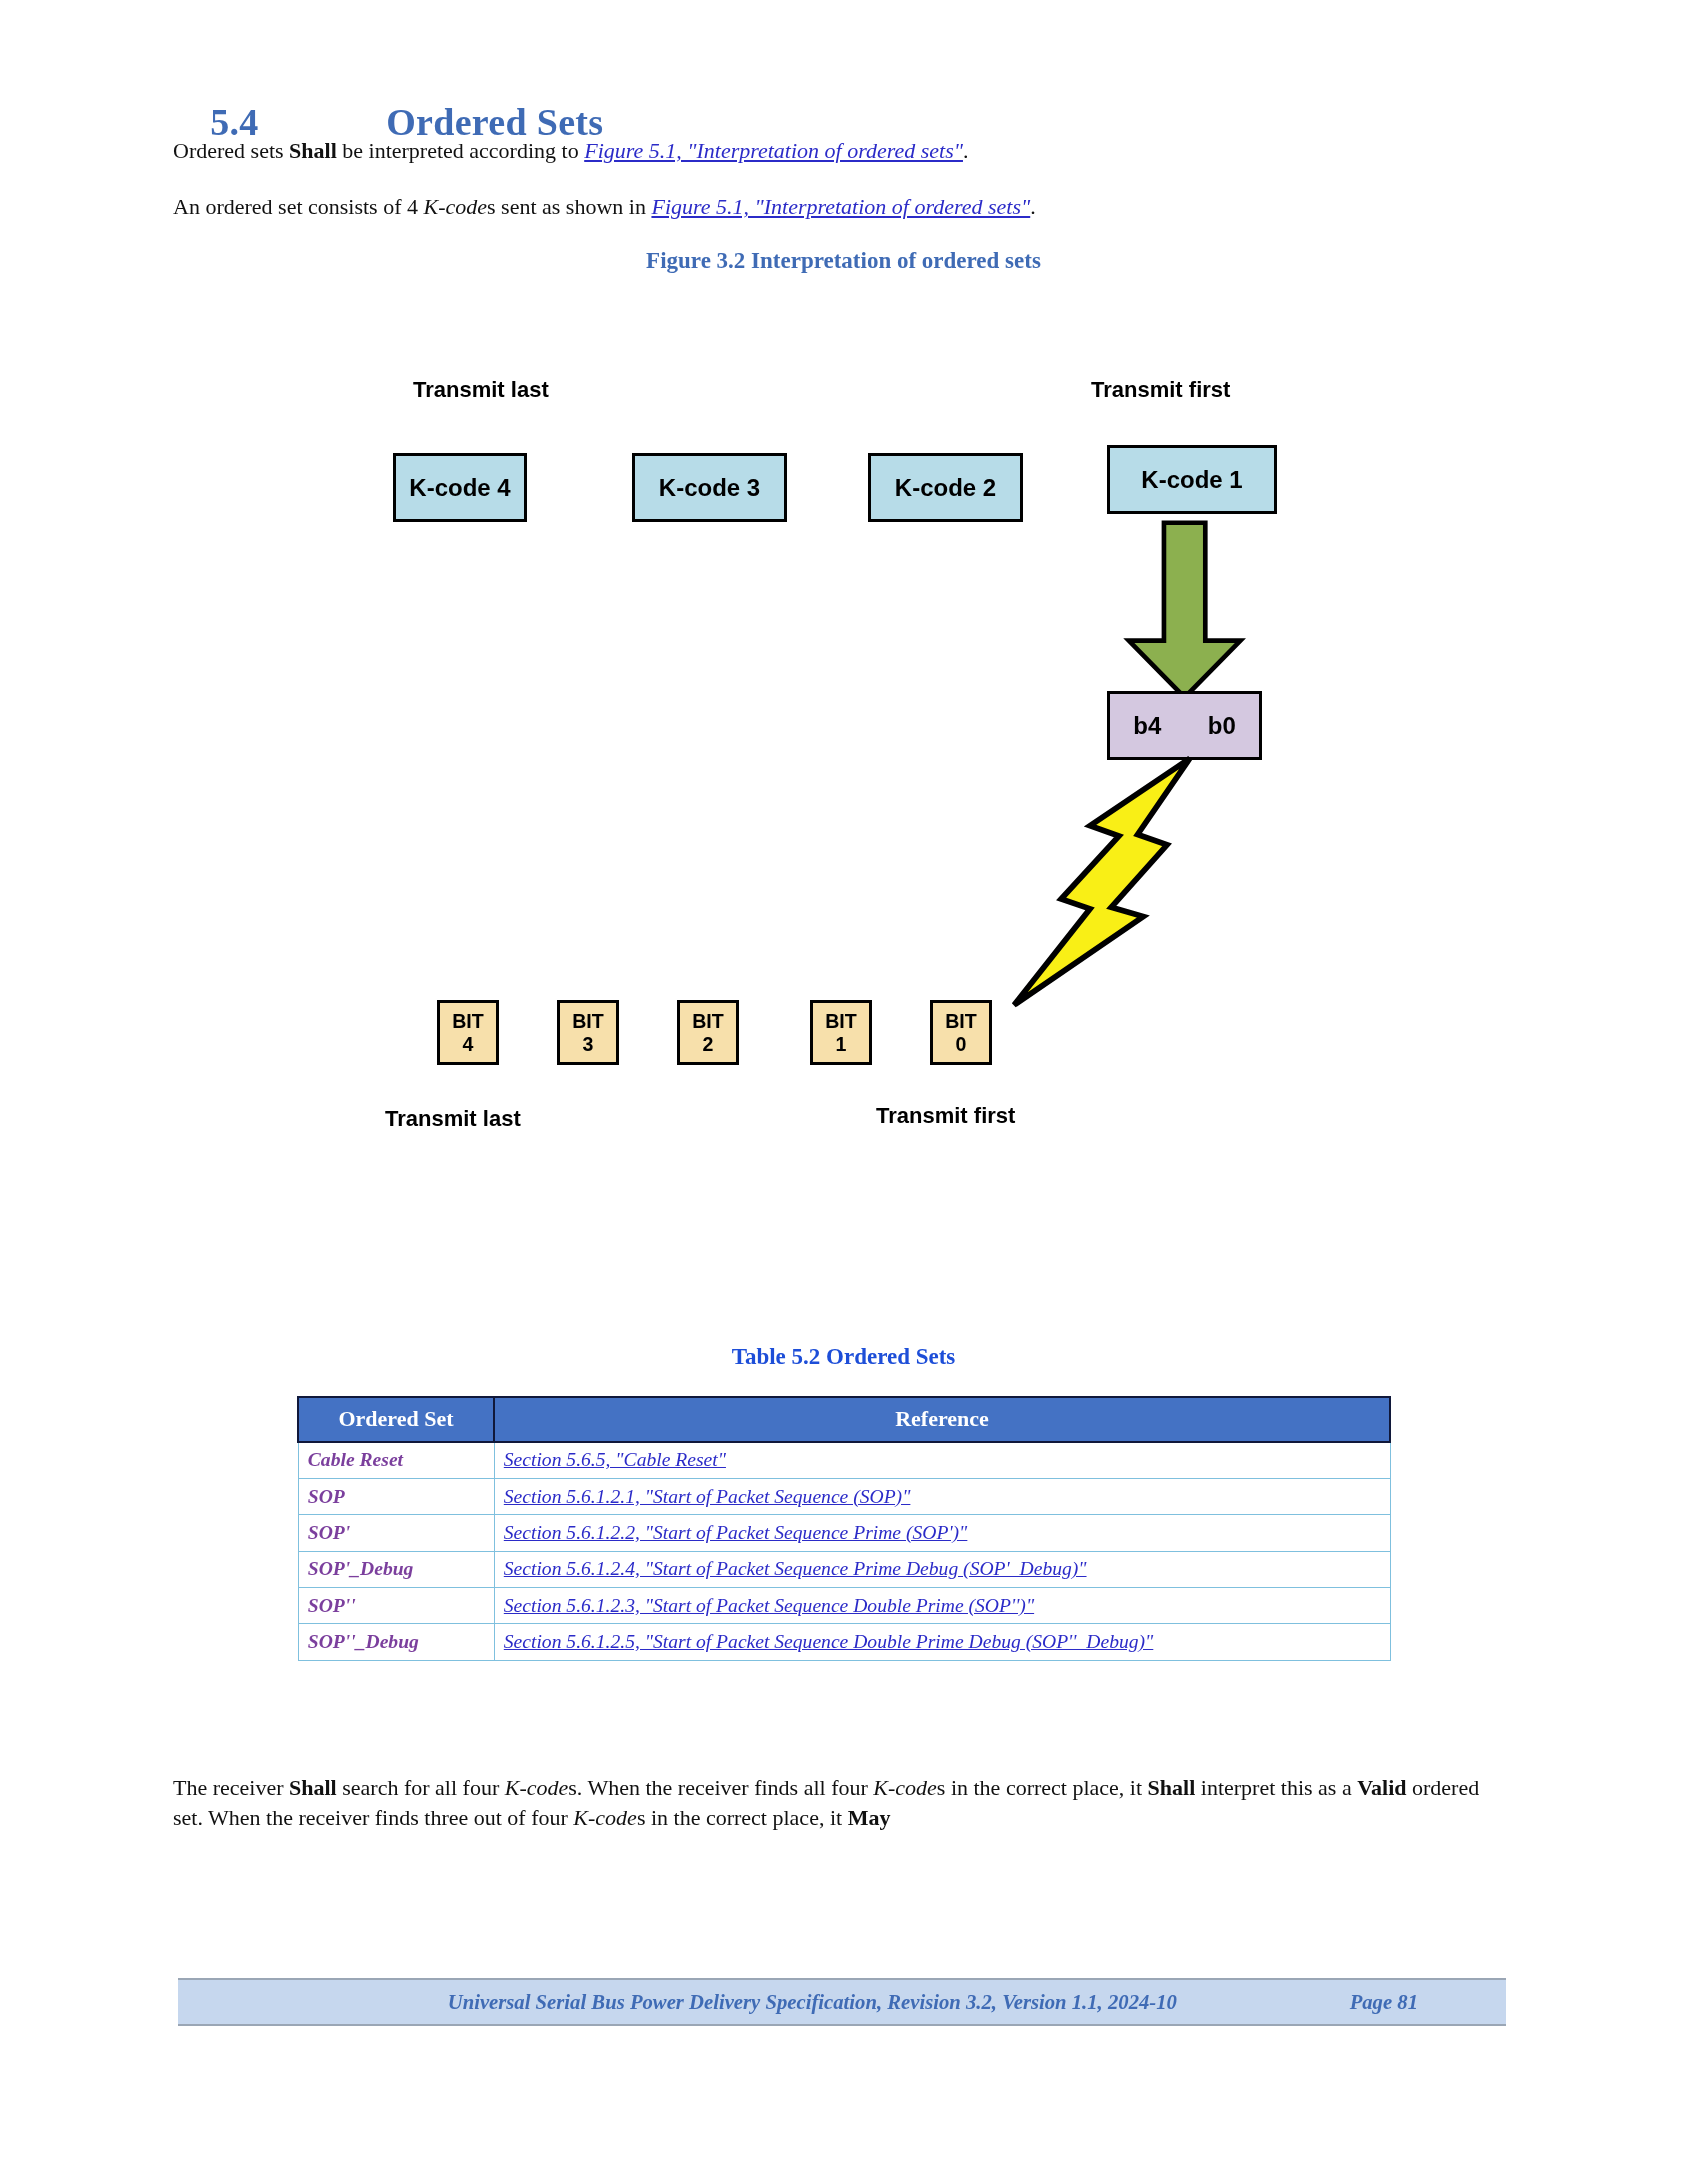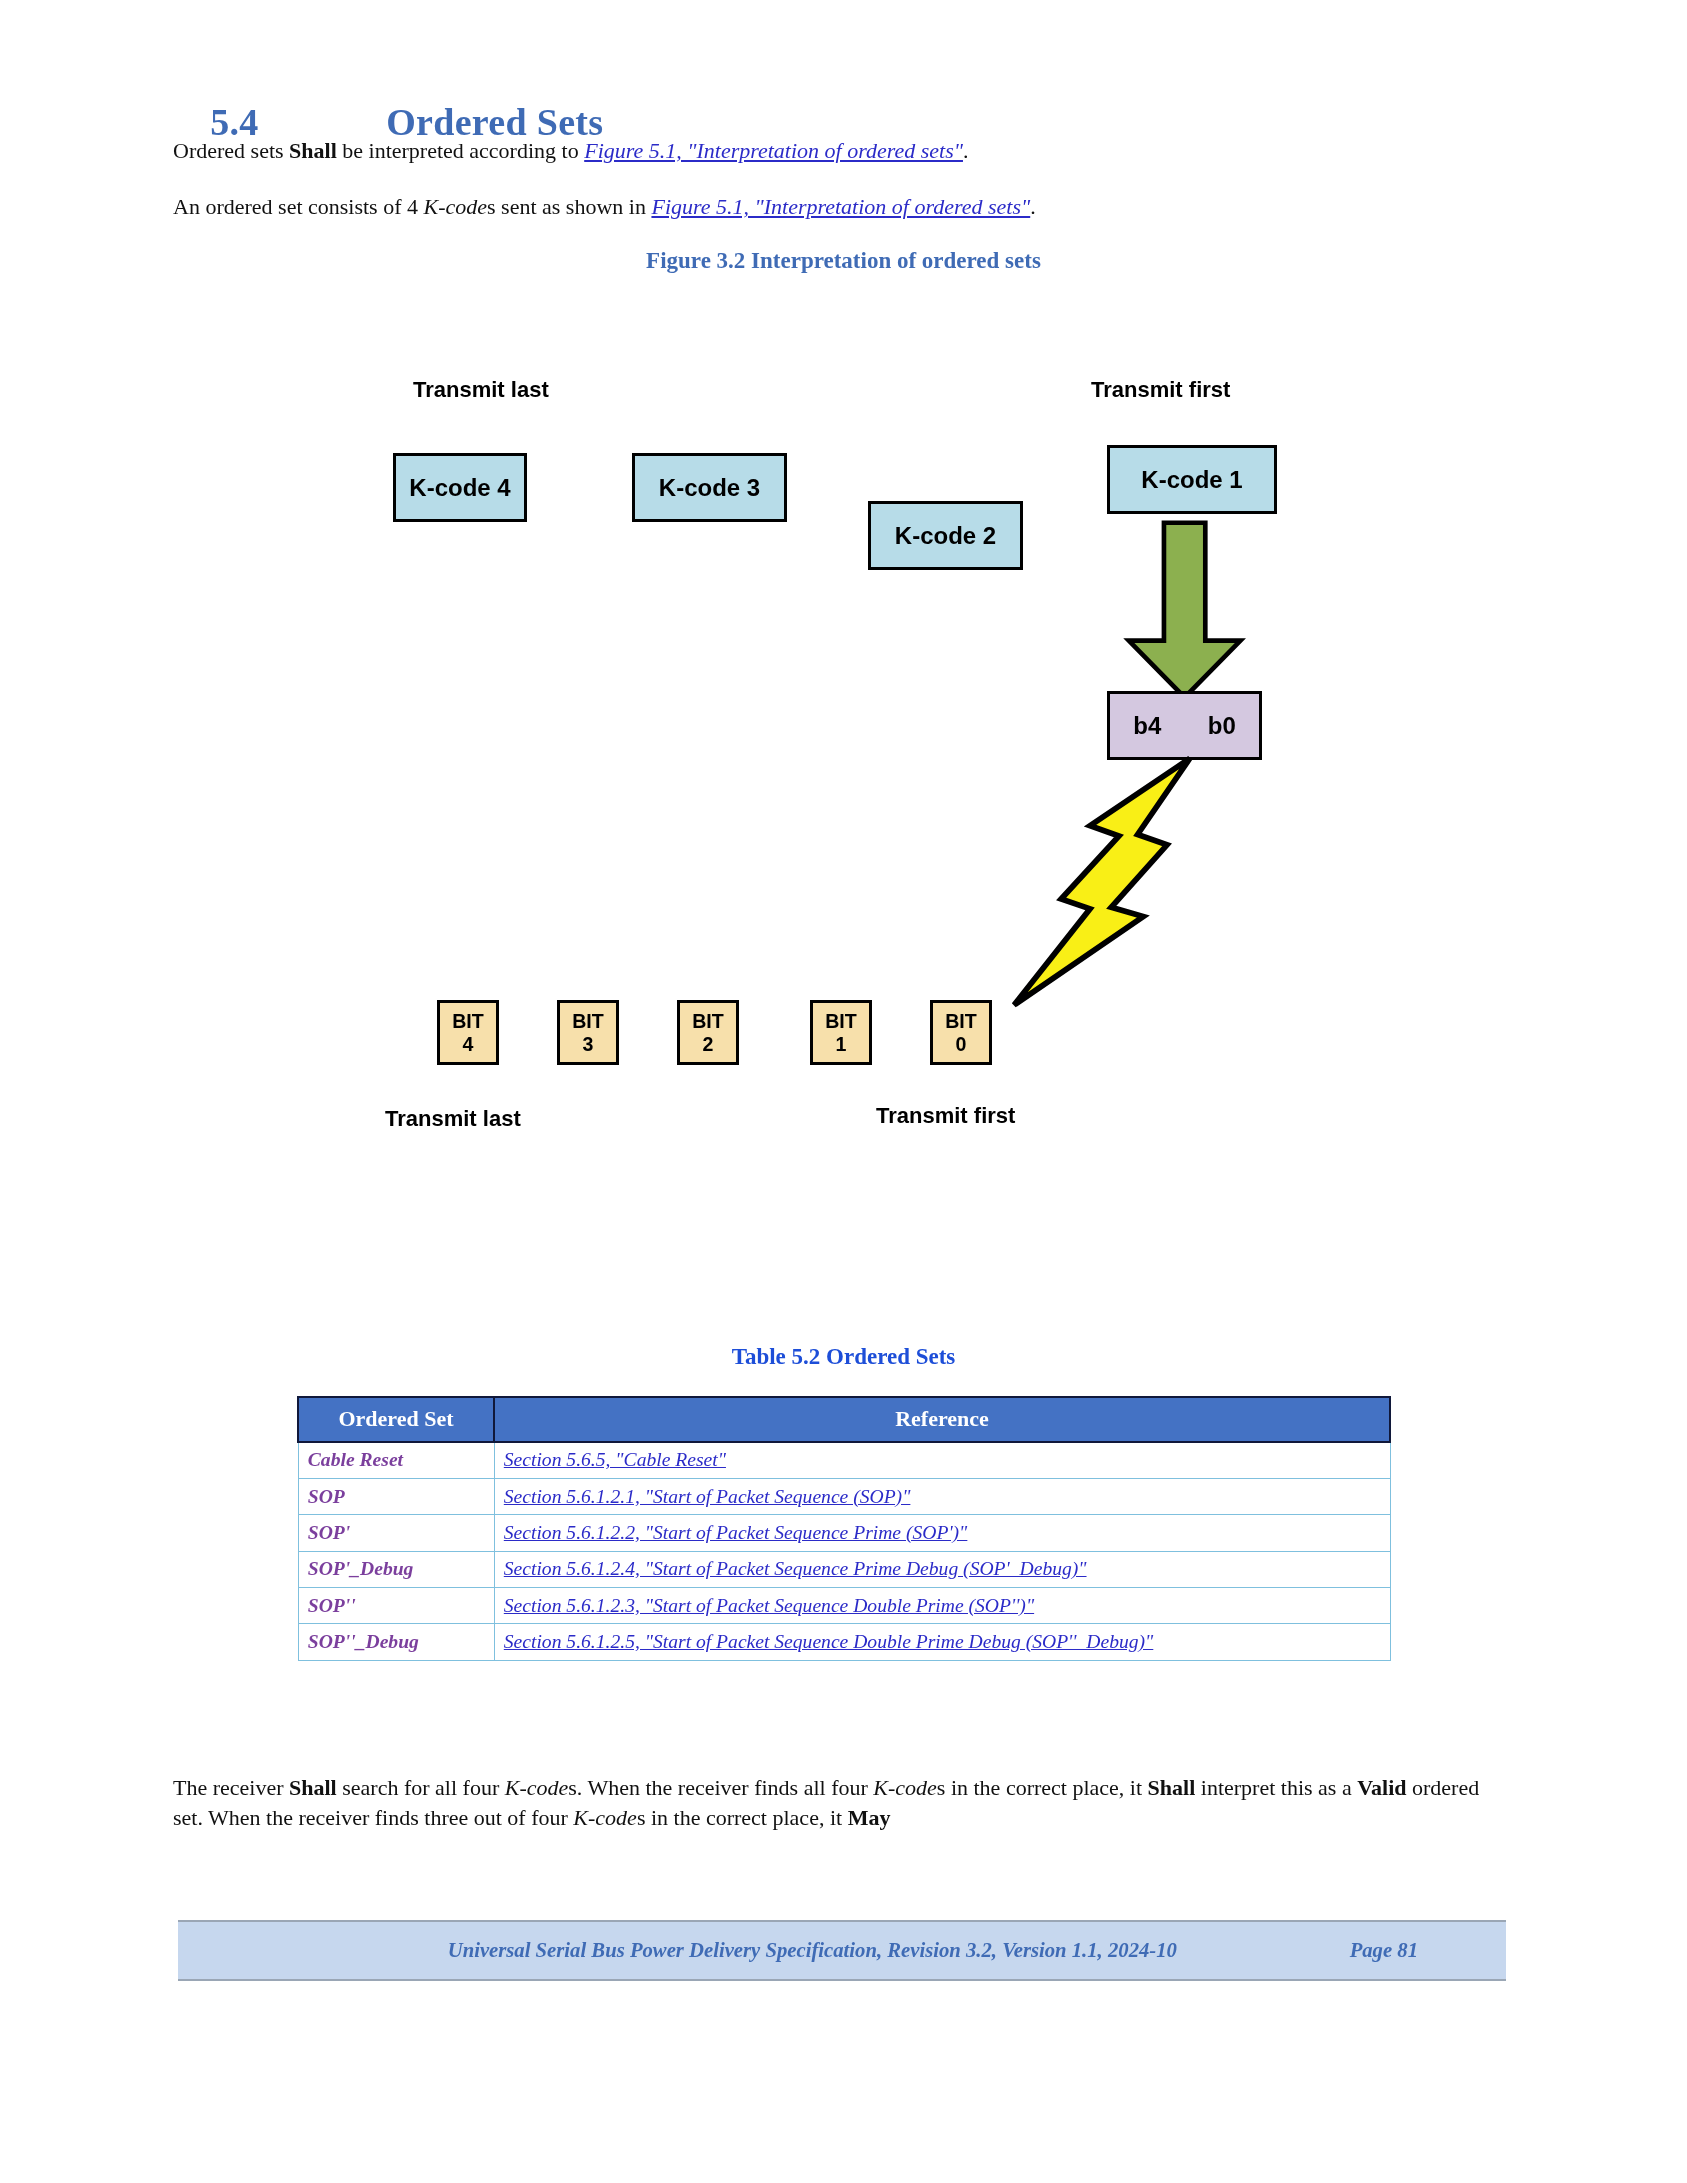--- a/index.html
+++ b/index.html
@@ -106,7 +106,7 @@
   }
   #kbox-4 { left: 393px;  top: 164px; width: 134px; height: 69px; }
   #kbox-3 { left: 632px; top: 164px; width: 155px; height: 69px; }
-  #kbox-2 { left: 868px; top: 164px; width: 155px; height: 69px; margin-top: 48px; }
+  #kbox-2 { left: 868px; top: 164px; width: 155px; height: 69px; }
   #kbox-1 { left: 1107px; top: 156px; width: 170px; height: 69px; }
 
   #bits-box {

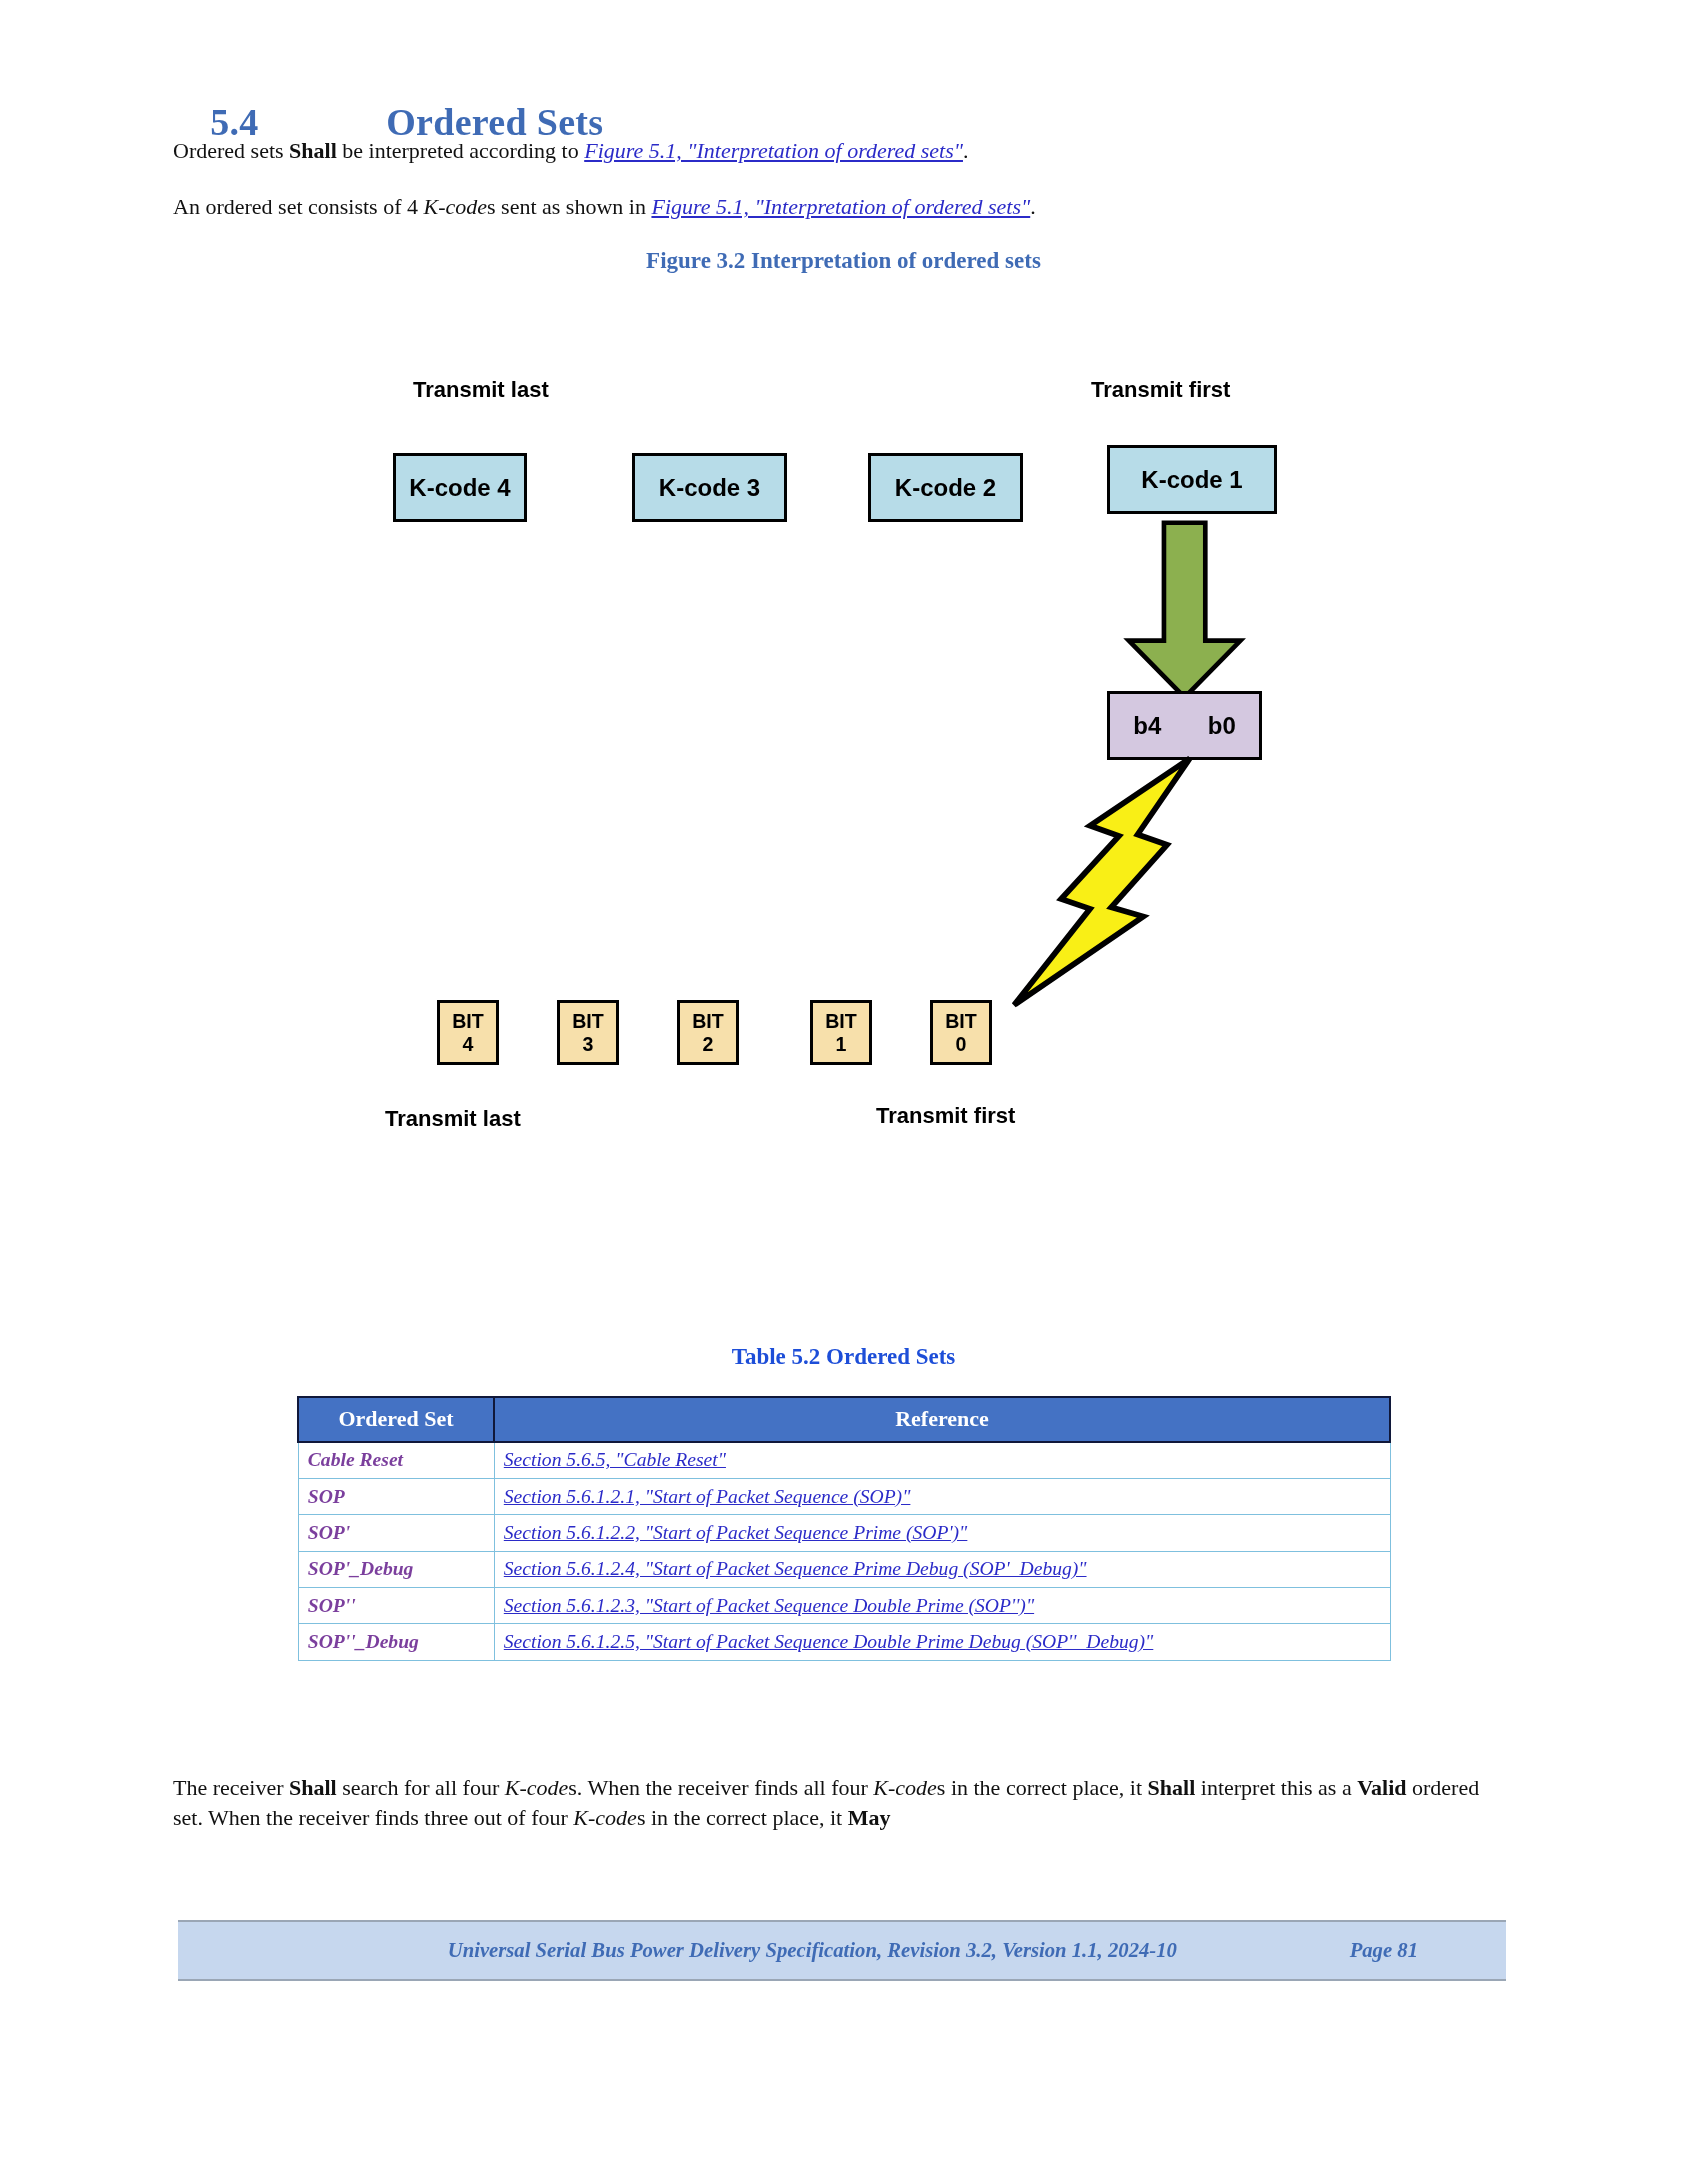--- a/index.html
+++ b/index.html
@@ -216,9 +216,9 @@
   #footer-bar {
     position: absolute;
     left: 178px;
-    top: 1920px;
+    top: 1978px;
     width: 1328px;
-    height: 61px;
+    height: 48px;
     background: #c6d7ee;
     border-top: 2.1px solid #9aa6b5;
     border-bottom: 2.1px solid #9aa6b5;

